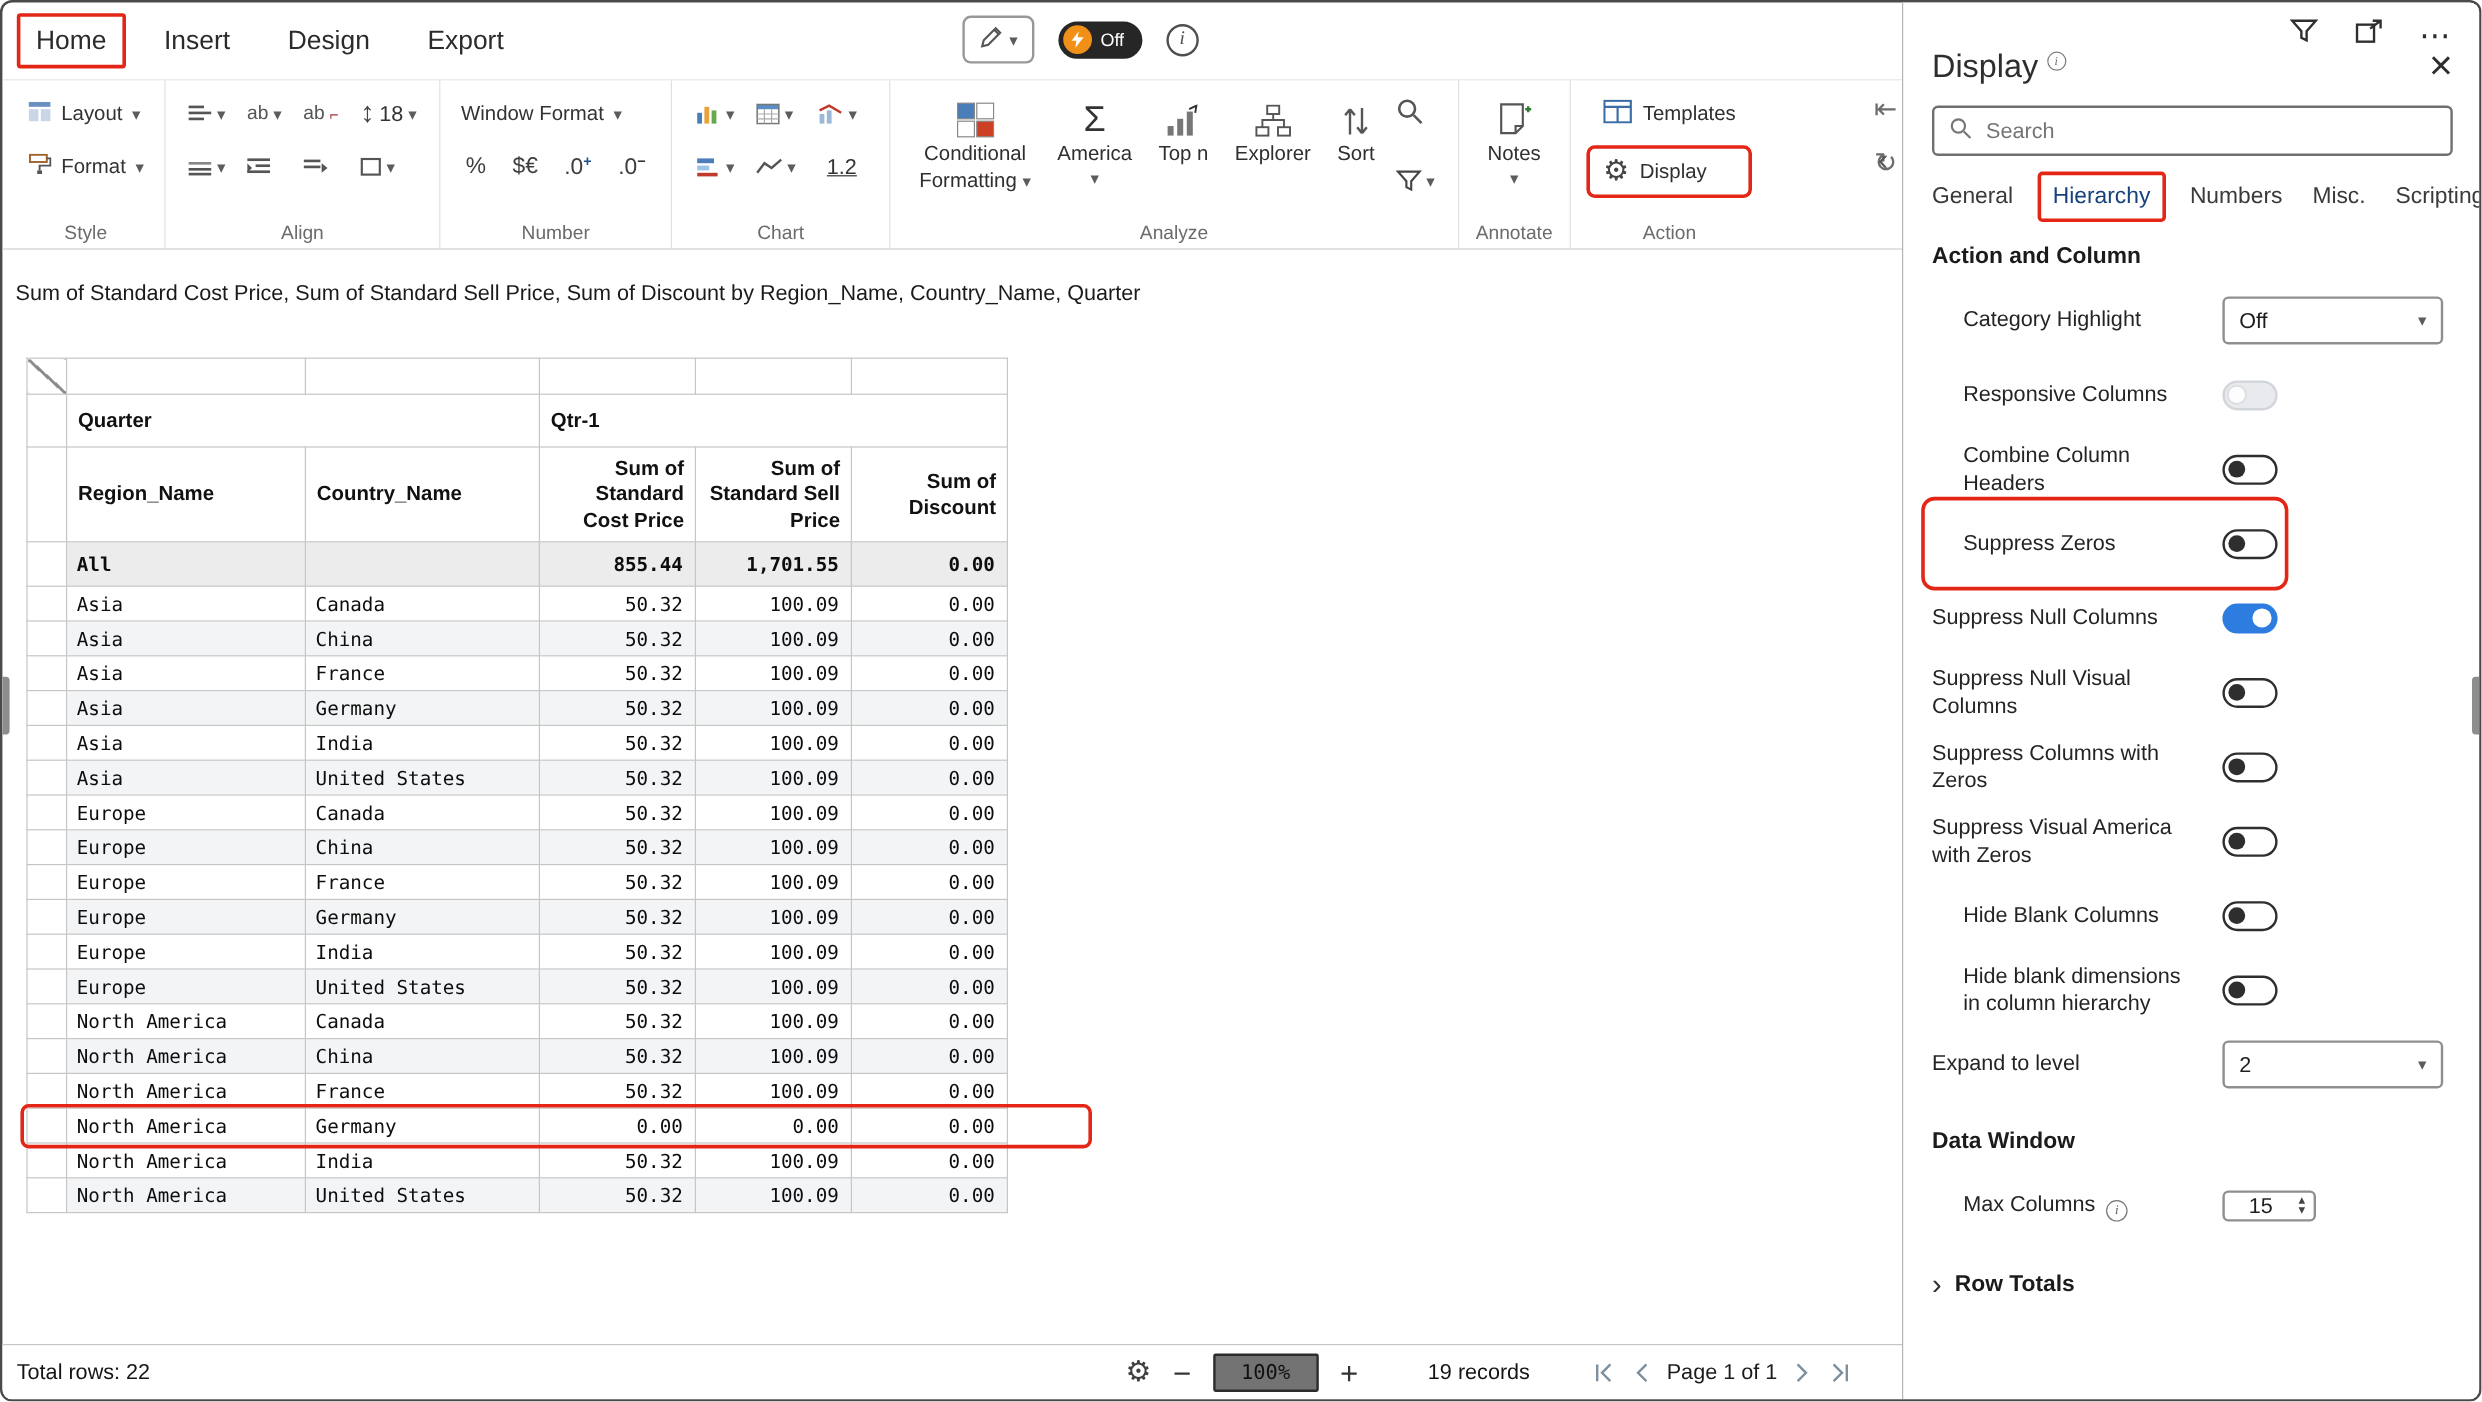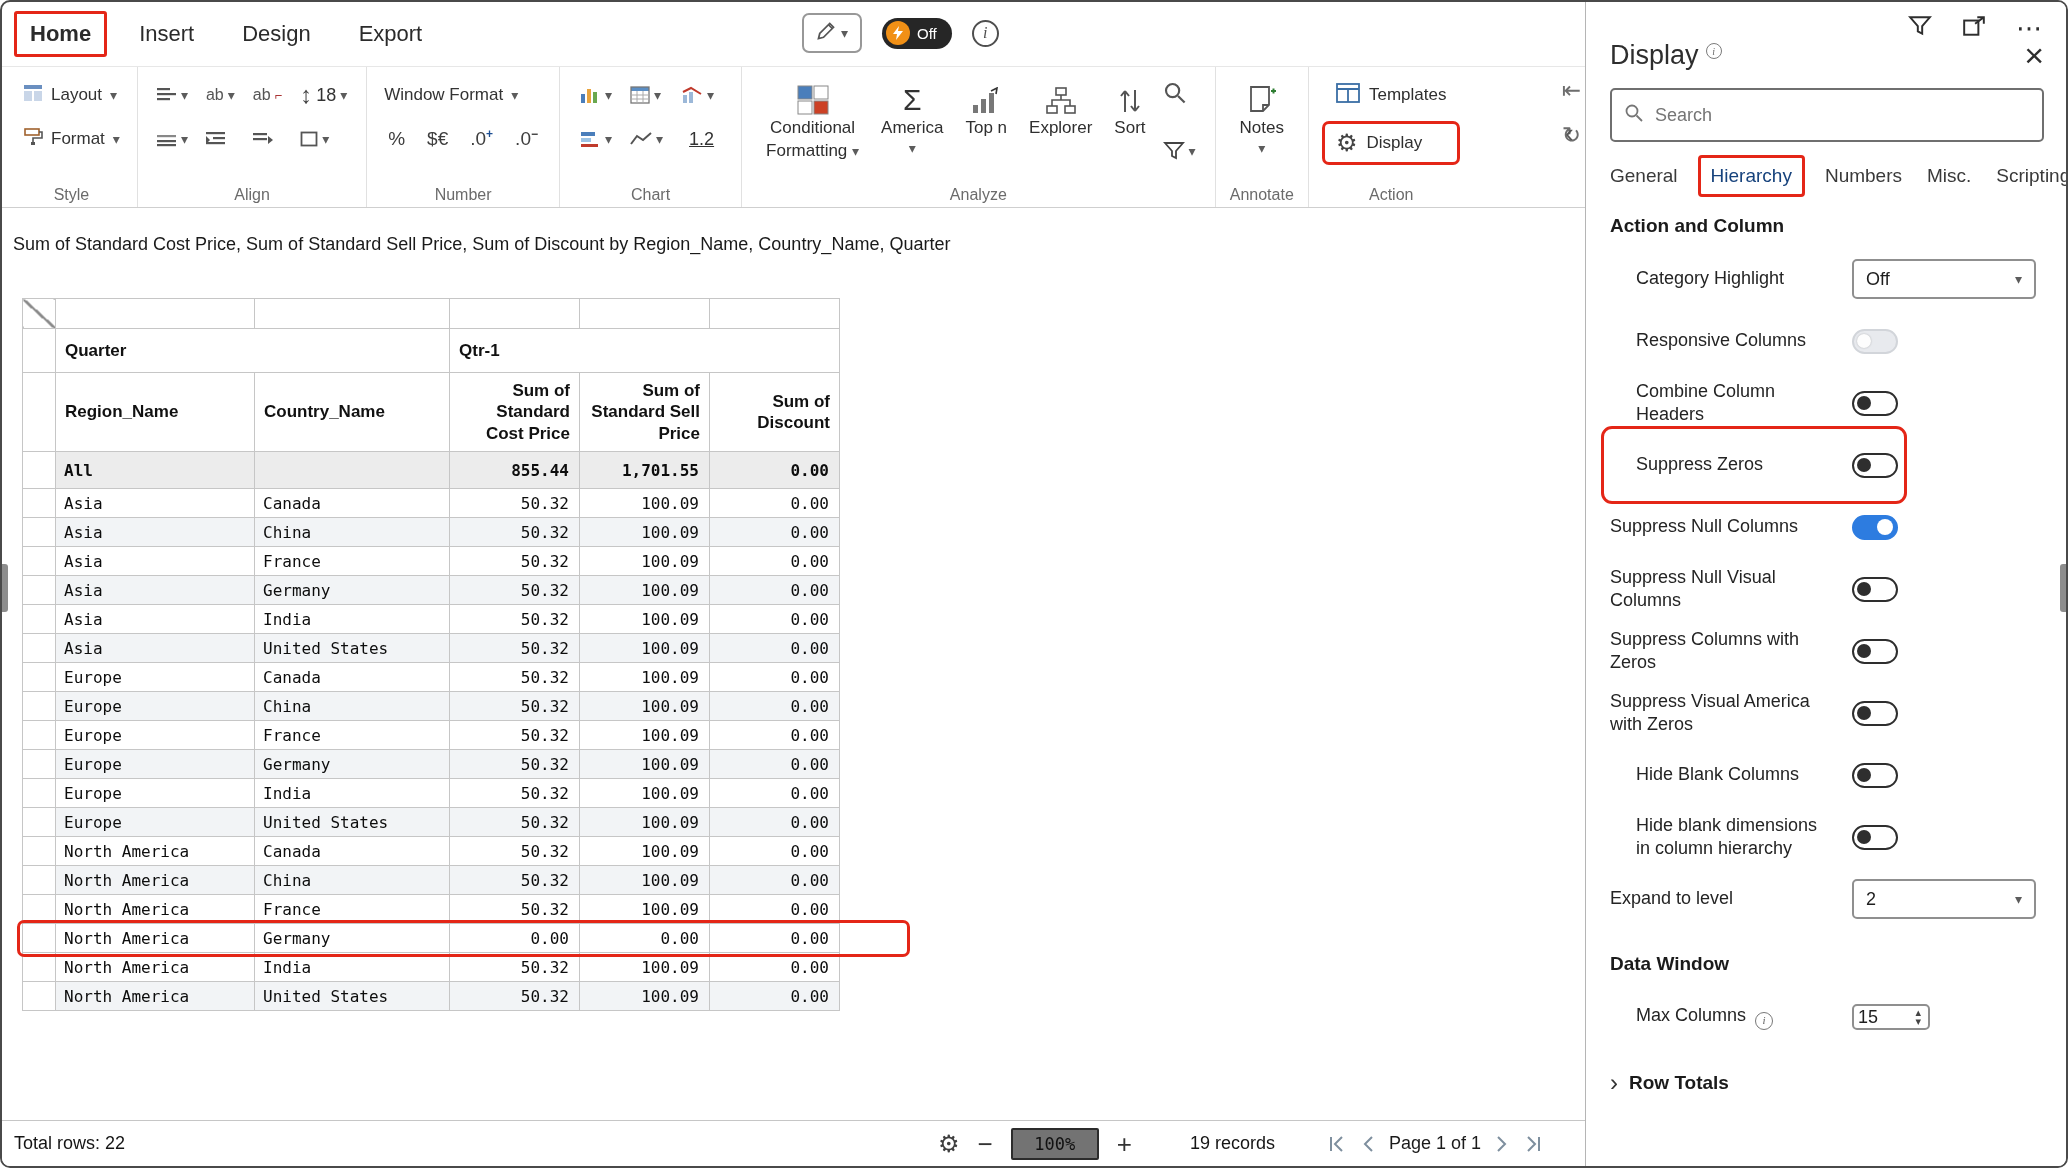--- a/index.html
+++ b/index.html
@@ -20,7 +20,7 @@
   .menubar{height:64px;display:flex;align-items:center;padding-left:12px;position:relative}
   .menu-tabs{display:flex;align-items:center;gap:16px}
   .menu-tab{font-size:22px;color:#2b2b2b;padding:7px 13px;border:3px solid transparent;border-radius:3px;cursor:default;white-space:nowrap}
-  .menu-tab.active{font-weight:bold;border-color:var(--red)}
+  .menu-tab.active{font-weight:normal;border-color:var(--red)}
   .center-controls{position:absolute;left:800px;top:11px;display:flex;align-items:center;gap:20px}
   .edit-mode{width:60px;height:40px;border:2px solid #989898;border-radius:7px;display:flex;align-items:center;justify-content:center;gap:5px;background:#fff}
   .power-pill{height:31px;background:#262626;border-radius:17px;color:#fff;display:flex;align-items:center;gap:7px;padding:0 15px 0 4px;font-size:15px}

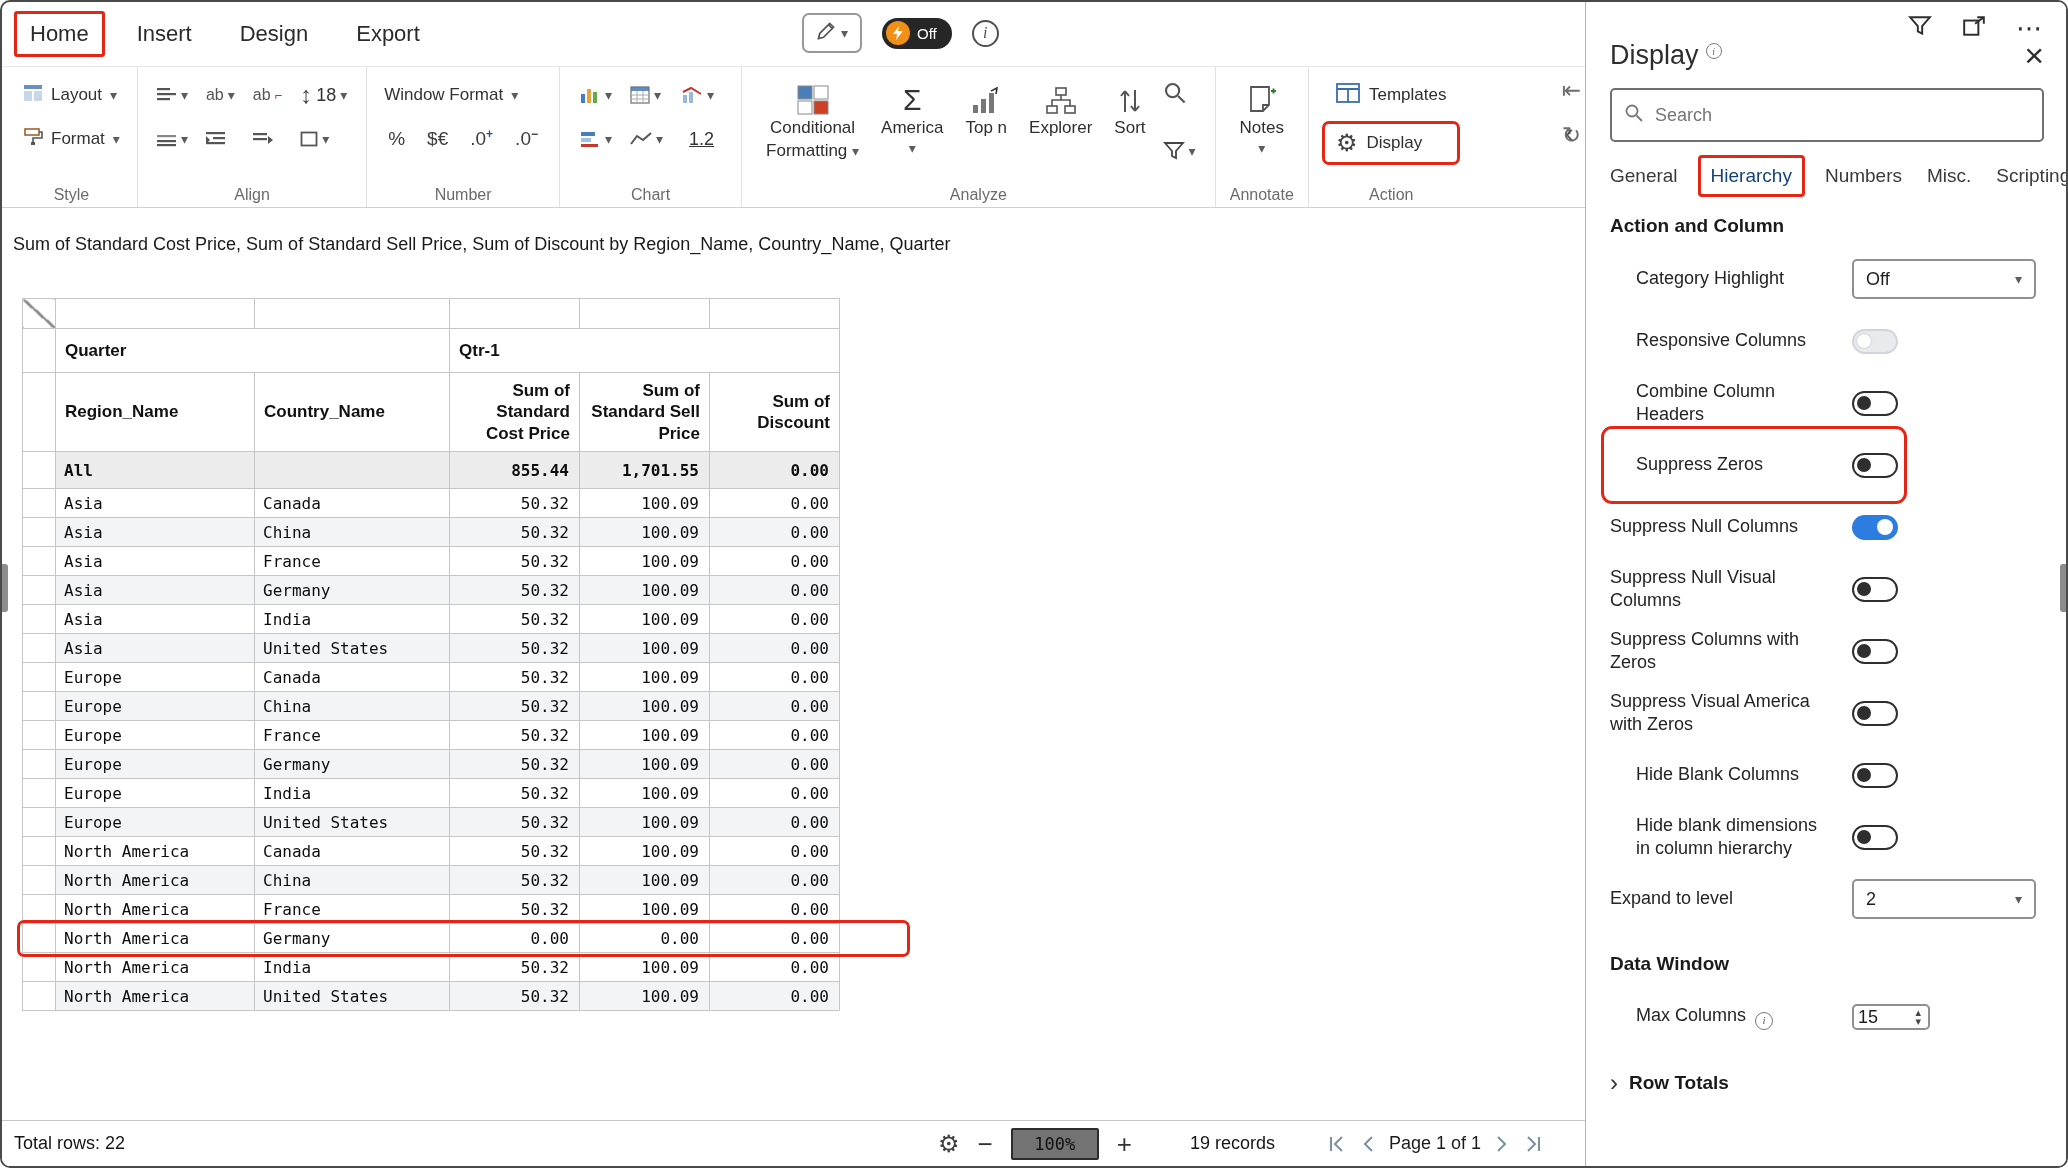--- a/index.html
+++ b/index.html
@@ -100,7 +100,7 @@
   .panel-title{font-size:27px;color:#2e2e2e}
   .title-info{width:16px;height:16px;border:1.5px solid #7b7b7b;border-radius:50%;color:#6a6a6a;font-size:10px;display:inline-flex;align-items:center;justify-content:center;margin-left:7px;margin-top:3px;font-style:italic;font-family:"Liberation Serif",serif}
   .panel-close{margin-left:auto;font-size:34px;color:#2e2e2e;line-height:0.9}
-  .panel-search{margin-top:17px;height:54px;border:2px solid #6f6f6f;border-radius:5px;display:flex;align-items:center;padding:0 12px;gap:9px}
+  .panel-search{margin-top:17px;height:42px;border:2px solid #6f6f6f;border-radius:5px;display:flex;align-items:center;padding:0 12px;gap:9px}
   .panel-search input{border:none;outline:none;font-size:18px;flex:1;color:#333;font-family:"Liberation Sans",sans-serif;background:transparent}
   .panel-search input::placeholder{color:#757575}
   .panel-tabs{display:flex;align-items:center;gap:25px;margin-top:13px;font-size:19px;color:#3a3a3a}

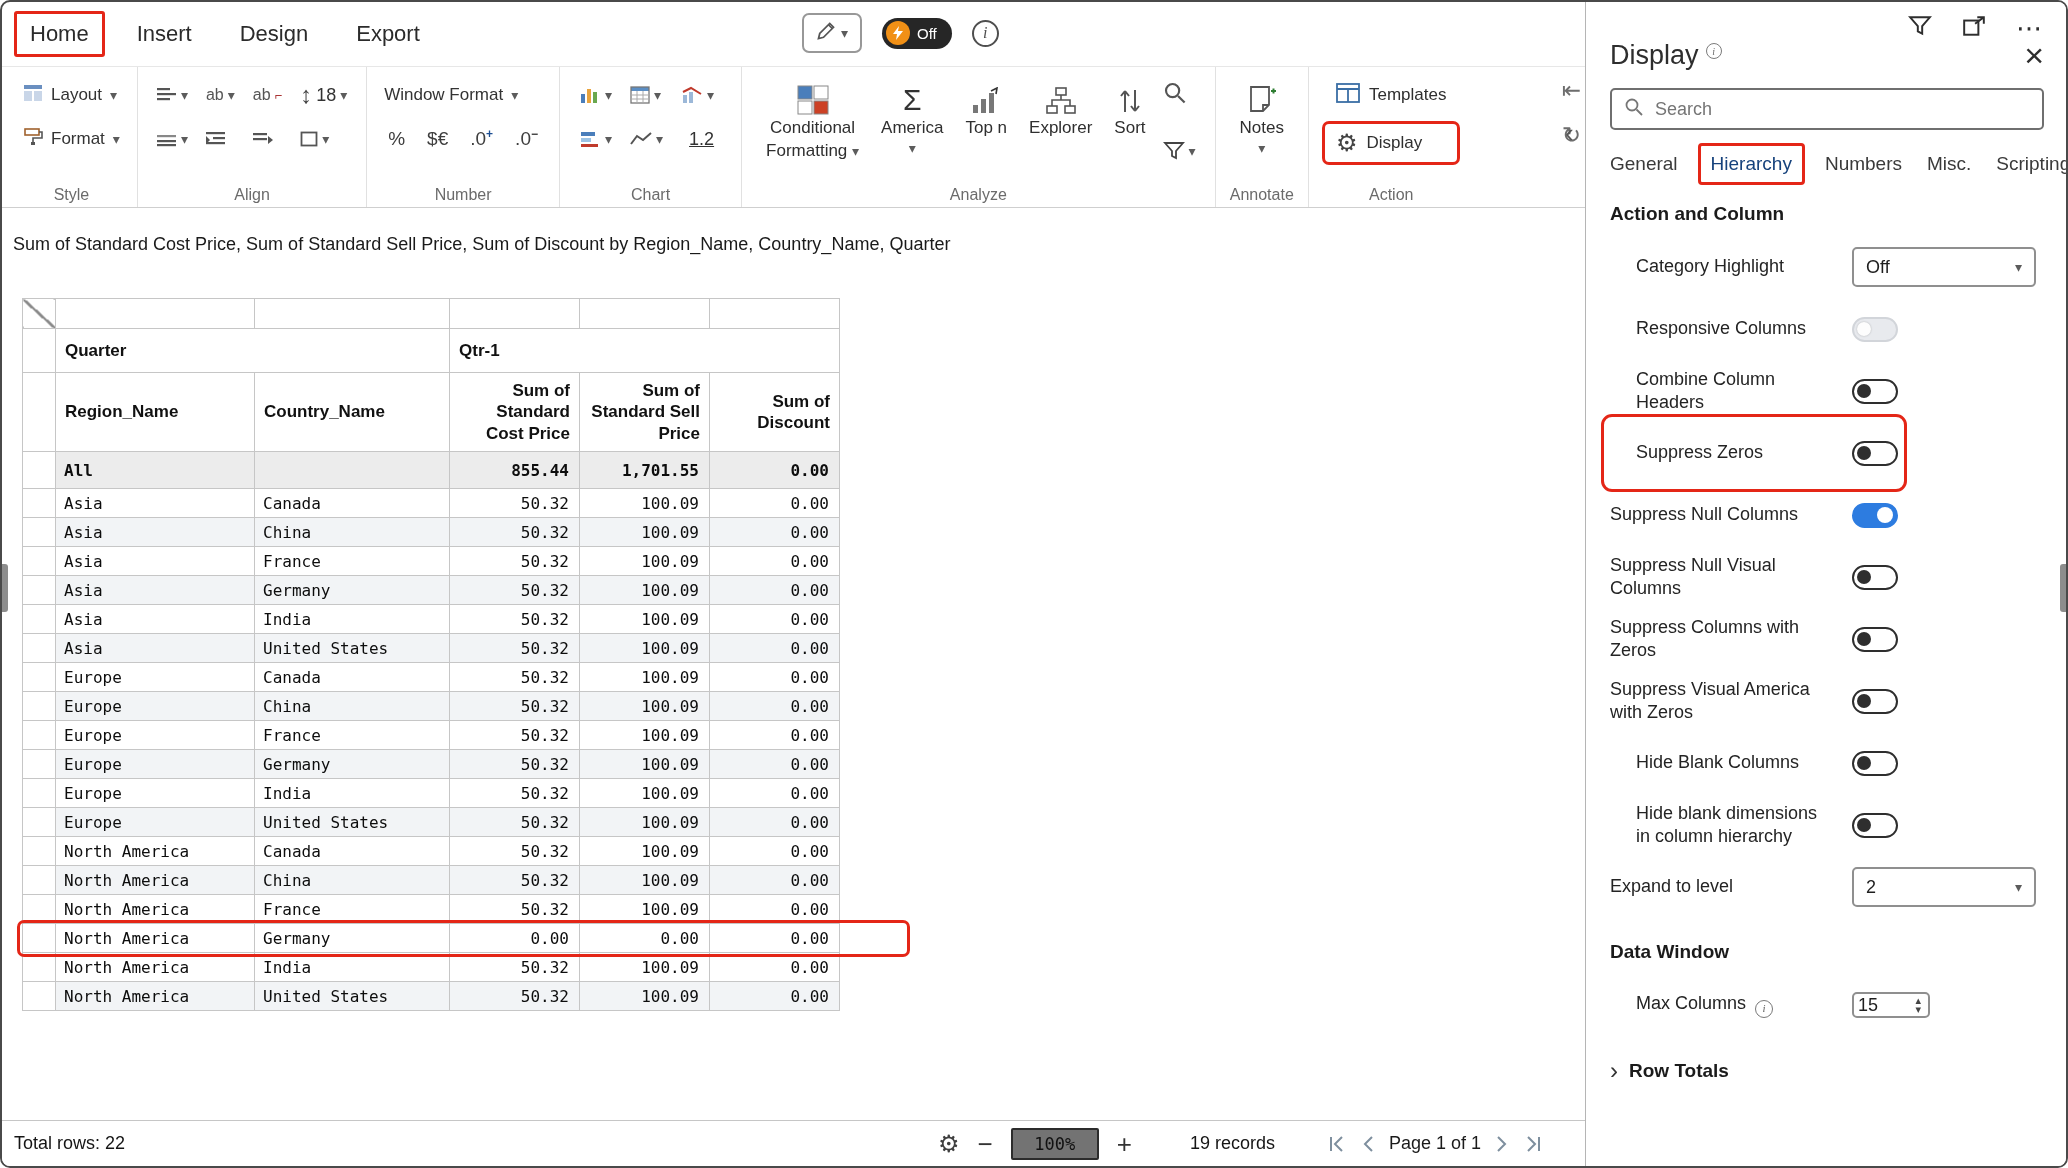--- a/index.html
+++ b/index.html
@@ -121,7 +121,7 @@
   .toggle.disabled{border-color:#d2d5da;background:#e8eaee}
   .toggle.disabled .knob{background:#fdfdfd;box-shadow:0 0 2px rgba(0,0,0,.25)}
   .dropdown{width:184px;height:40px;border:2px solid #8f8f8f;border-radius:5px;display:flex;align-items:center;justify-content:space-between;padding:0 12px;font-size:18px;color:#1e1e1e;background:#fff}
-  .spinner{width:78px;height:26px;border:2px solid #8f8f8f;border-radius:5px;display:flex;align-items:center;justify-content:space-between;padding:0 7px 0 4px;font-size:18px;color:#1e1e1e;background:#fff}
+  .spinner{width:78px;height:26px;border:2px solid #8f8f8f;border-radius:5px;display:flex;align-items:center;justify-content:space-between;padding:0 7px 0 20px;font-size:18px;color:#1e1e1e;background:#fff}
   .spin-arrows{display:flex;flex-direction:column;font-size:11px;line-height:0.85;color:#444}
   .mini-info{display:inline-flex;width:18px;height:18px;border:1.5px solid #787878;border-radius:50%;font-size:11px;align-items:center;justify-content:center;color:#5e5e5e;margin-left:9px;vertical-align:-3px;font-style:italic;font-family:"Liberation Serif",serif}
   .collapsible{display:flex;align-items:center;gap:11px;font-size:19px;font-weight:bold;color:#1b1b1b;margin-top:24px}

